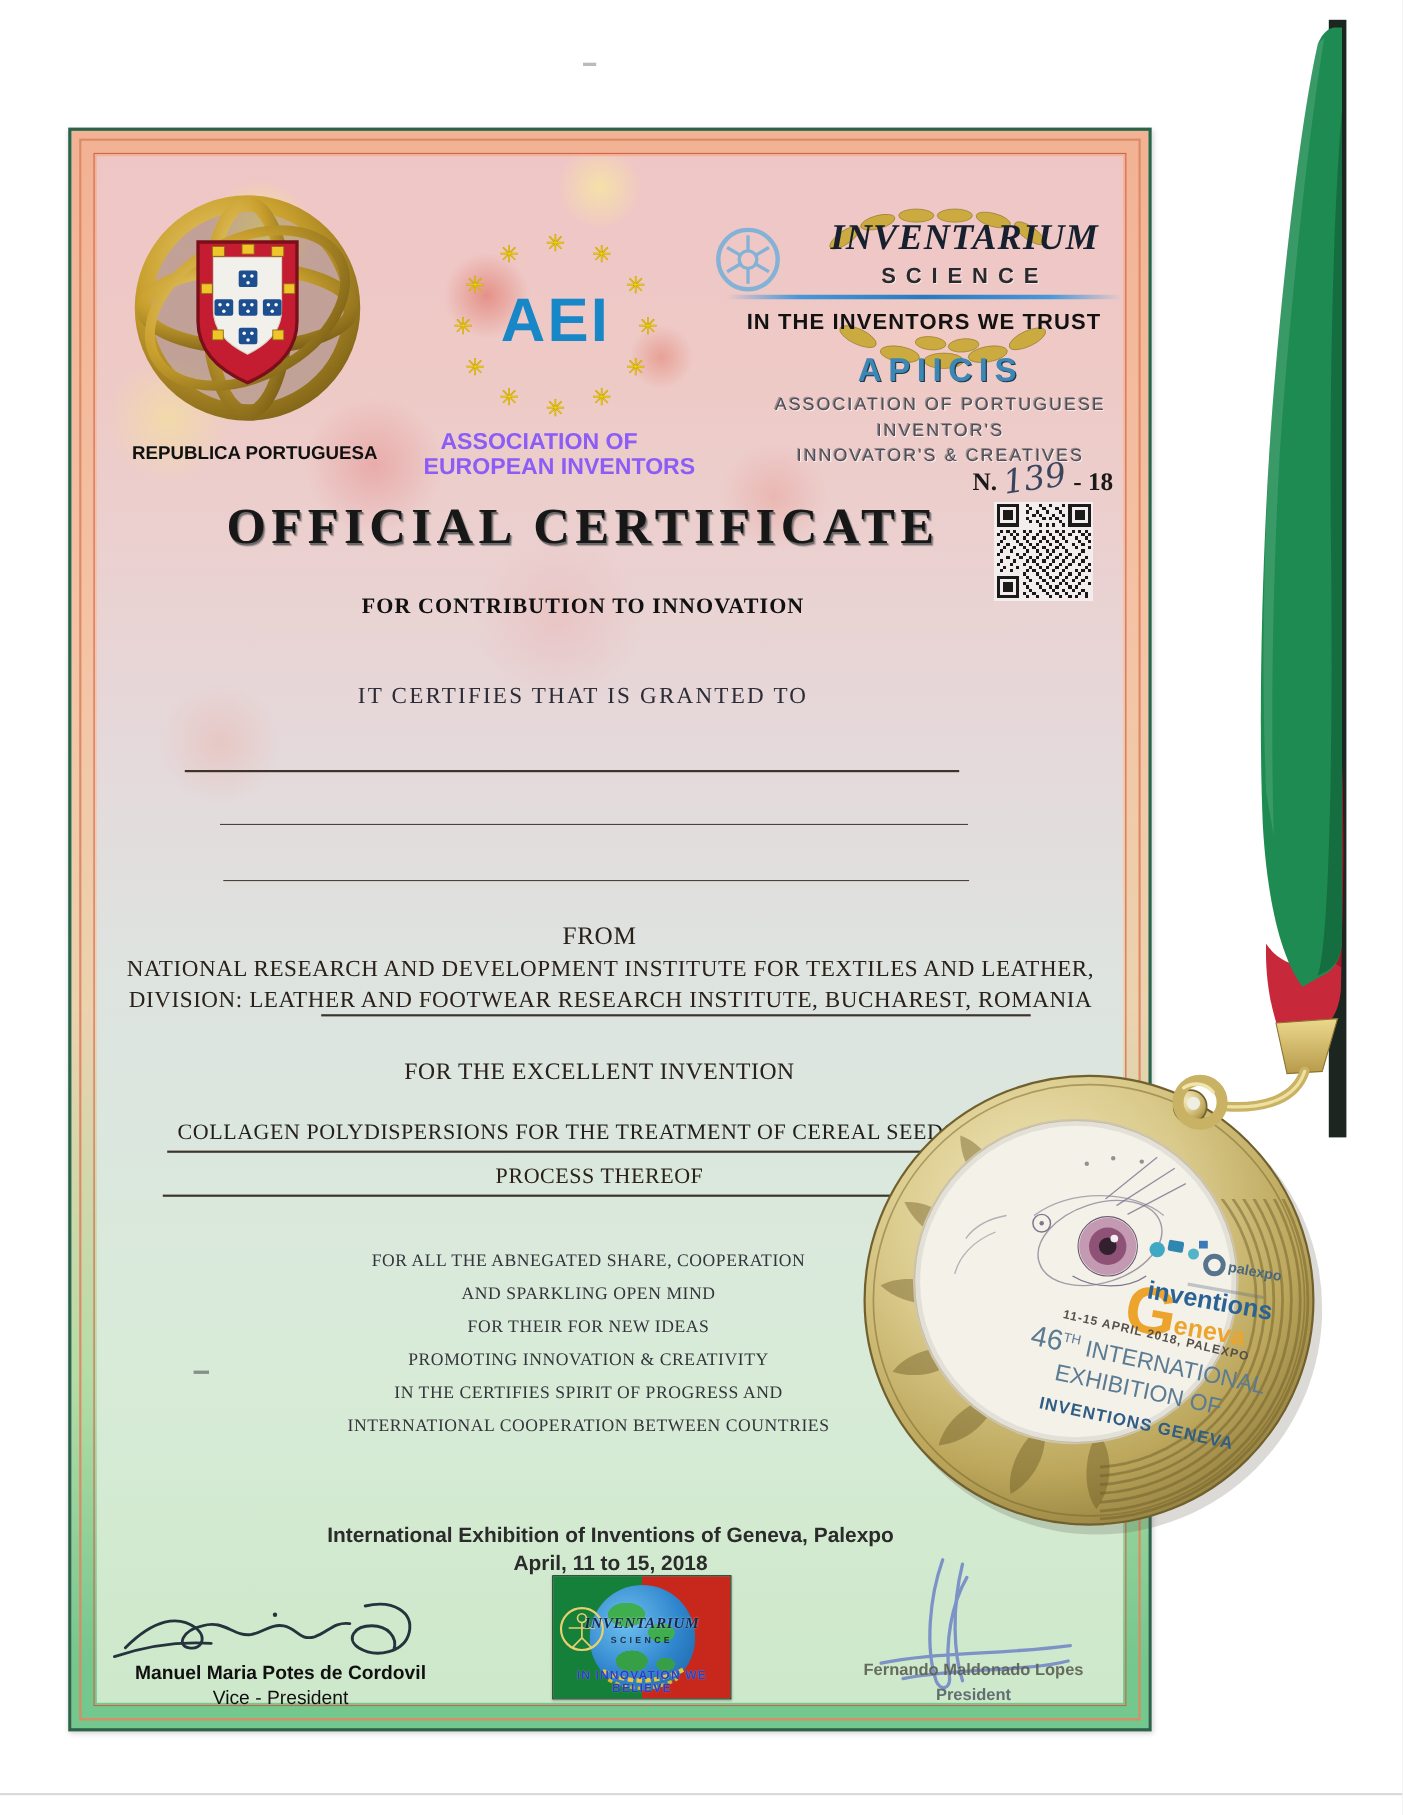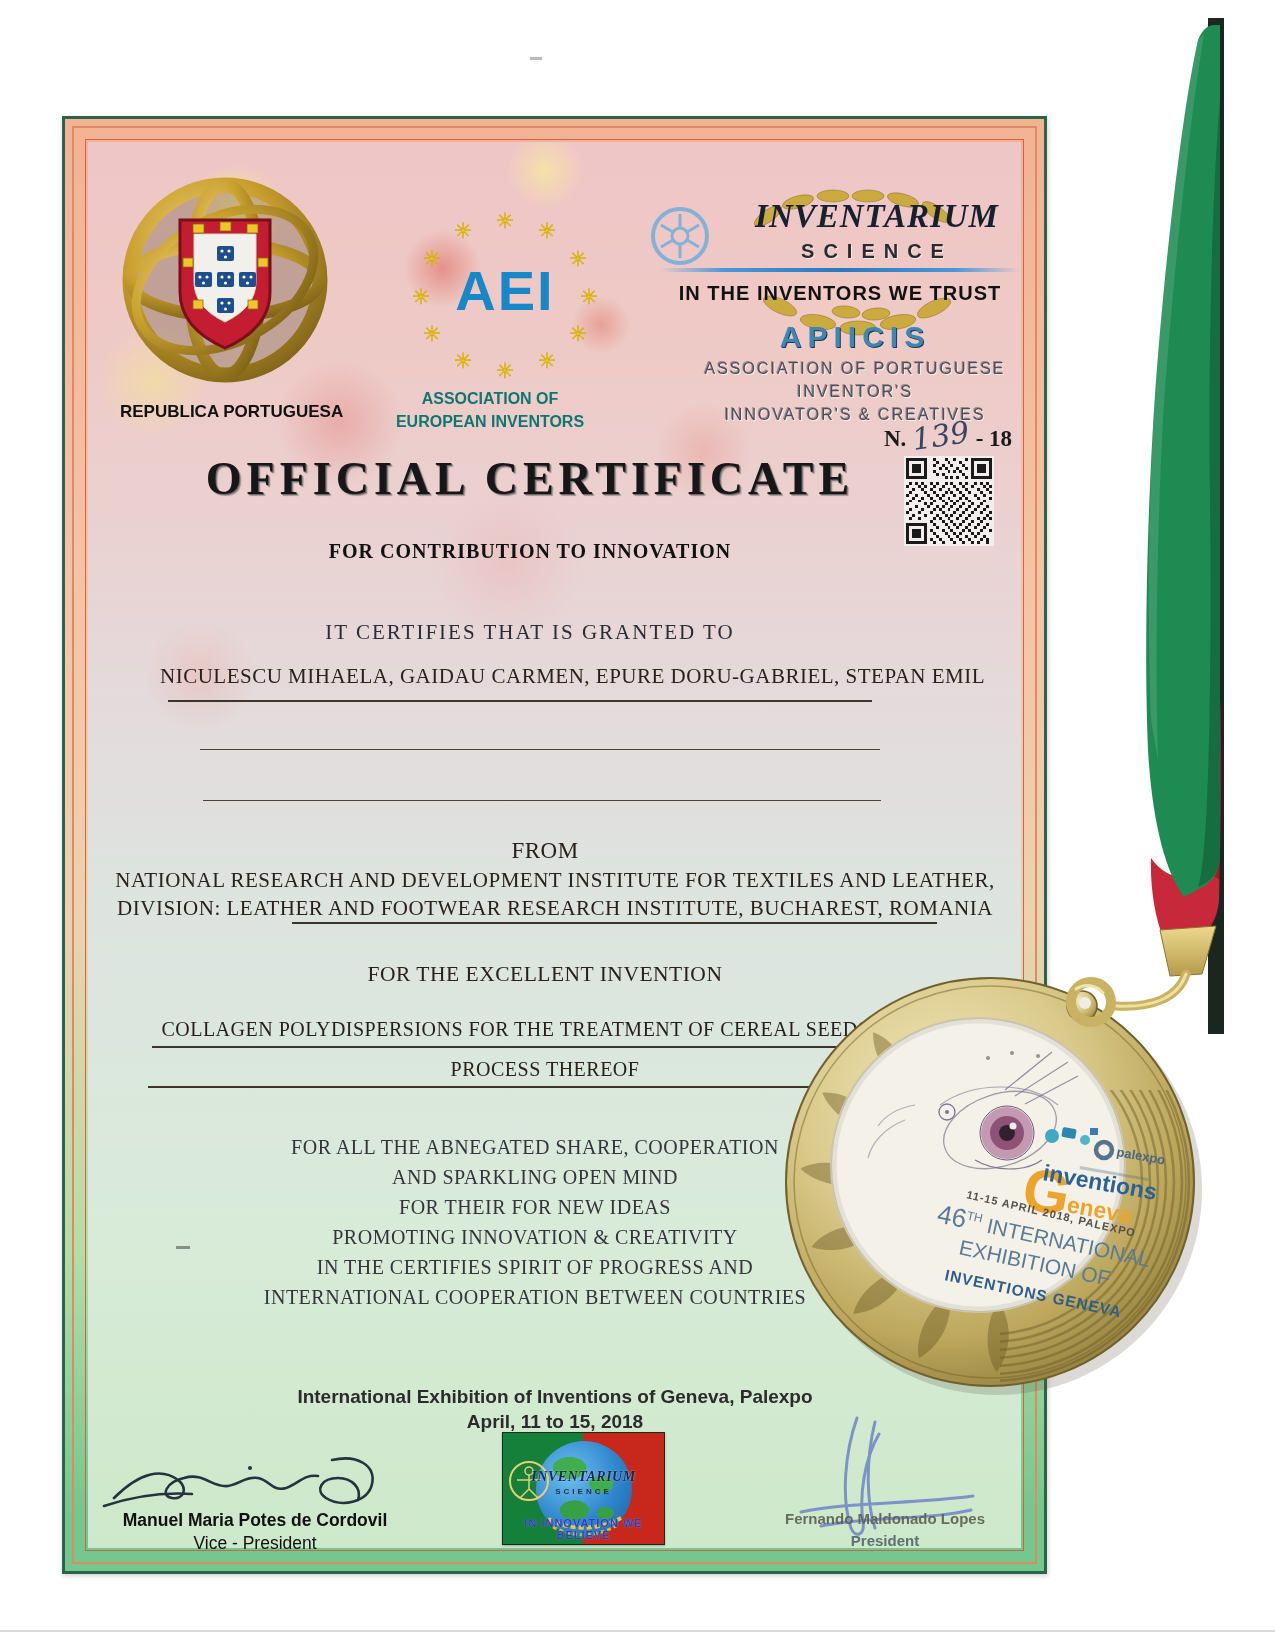--- a/index.html
+++ b/index.html
@@ -34,7 +34,7 @@
   
   .pt-label{font-family:"Liberation Sans",sans-serif;font-weight:bold;font-size:17px;color:#111;}
   .aei-big{font-family:"Liberation Sans",sans-serif;font-weight:bold;font-size:56px;color:#1887c8;letter-spacing:2px;}
-  .aei-sub{font-family:"Liberation Sans",sans-serif;font-weight:bold;font-size:16px;color:#0f766e;}
+  .aei-sub{font-family:"Liberation Sans",sans-serif;font-weight:bold;font-size:21px;color:#8b5cf6;}
   .inv-name{font-style:italic;font-weight:bold;font-size:33px;color:#16202e;letter-spacing:1px;}
   .inv-science{font-family:"Liberation Sans",sans-serif;font-weight:bold;font-size:20px;color:#2a2a2e;
                letter-spacing:9px;text-shadow:1px 1px 0 rgba(255,255,255,.6);}

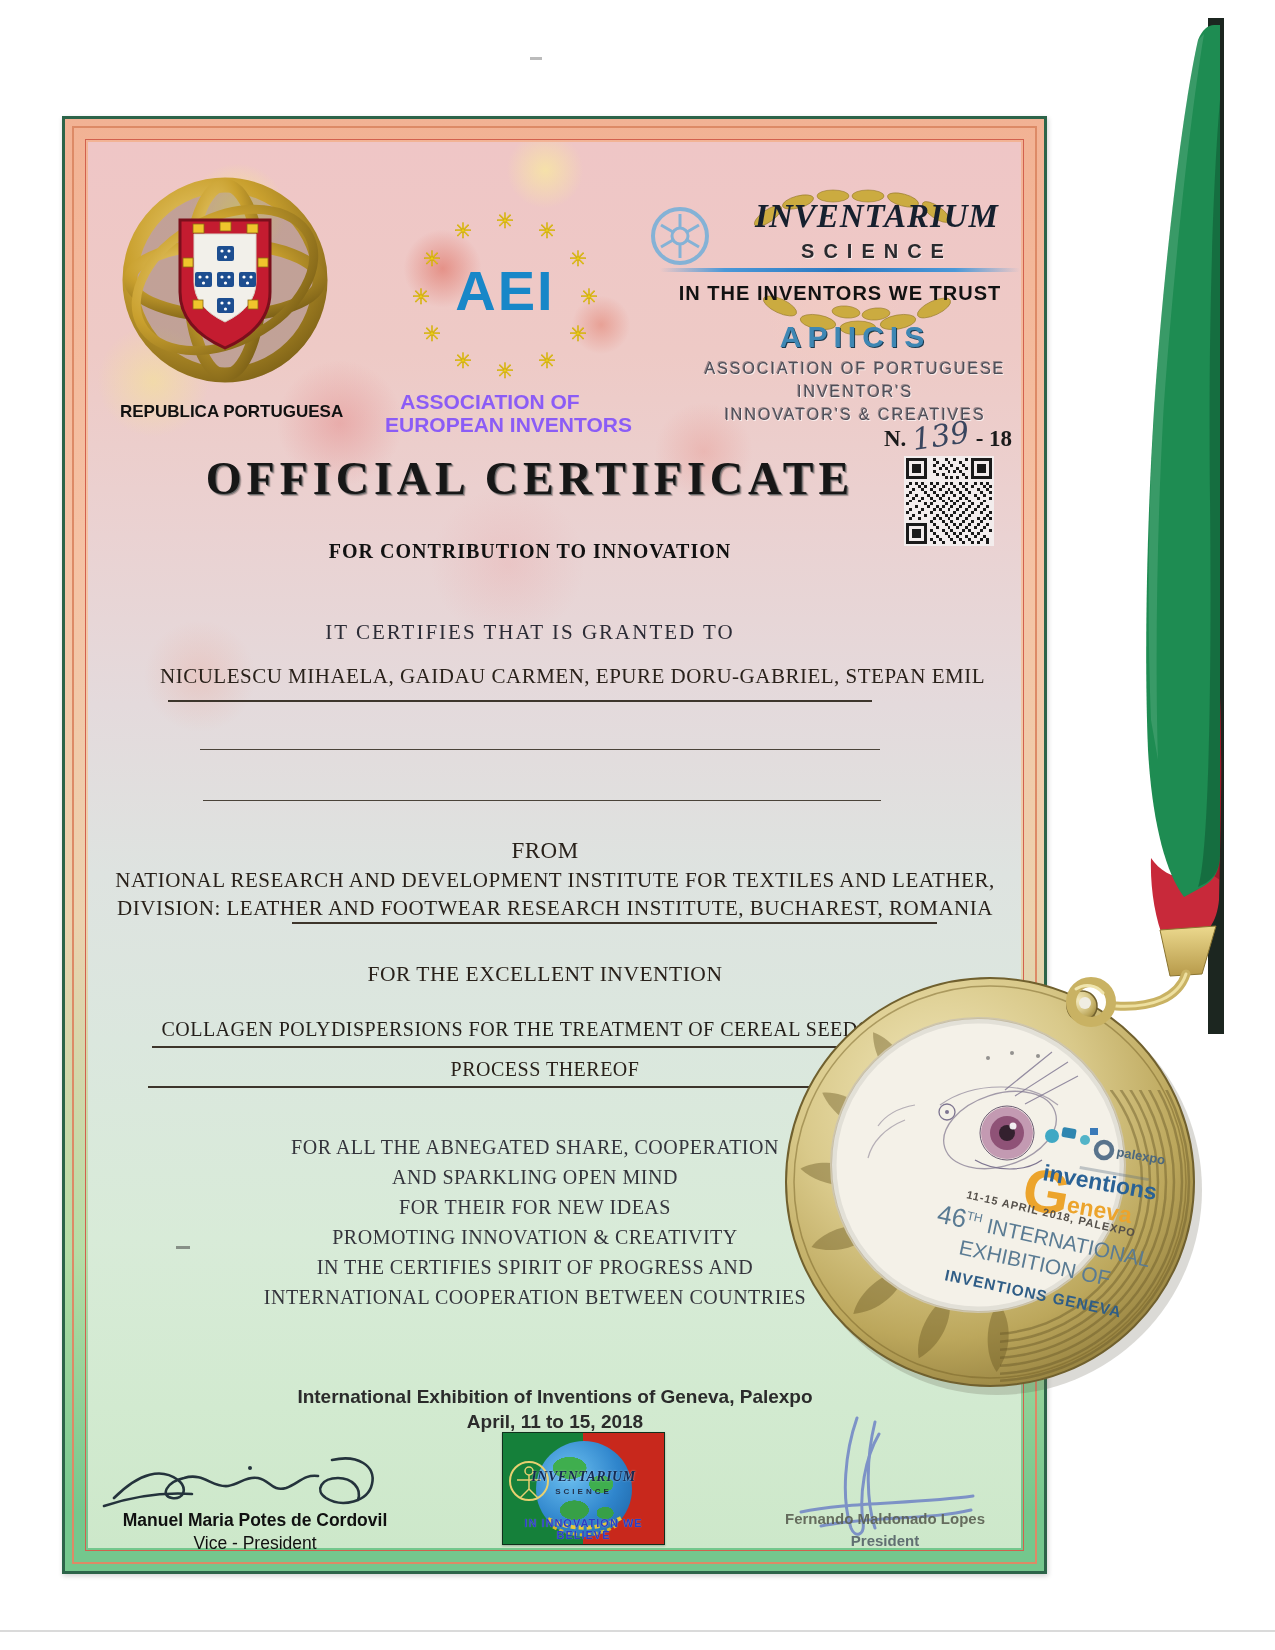--- a/index.html
+++ b/index.html
@@ -255,7 +255,6 @@
   <div class="t ctr subtitle" style="left:200px;top:540px;width:660px">FOR CONTRIBUTION TO INNOVATION</div>
   <div class="t ctr granted" style="left:200px;top:620px;width:660px">IT CERTIFIES THAT IS GRANTED TO</div>
 
-  <div class="t ctr serifline" style="left:160px;top:664px;width:720px">NICULESCU MIHAELA, GAIDAU CARMEN, EPURE DORU-GABRIEL, STEPAN EMIL</div>
   <div class="rule" style="left:168px;top:700px;width:704px"></div>
   <div class="rule thin" style="left:200px;top:749px;width:680px"></div>
   <div class="rule thin" style="left:203px;top:800px;width:678px"></div>

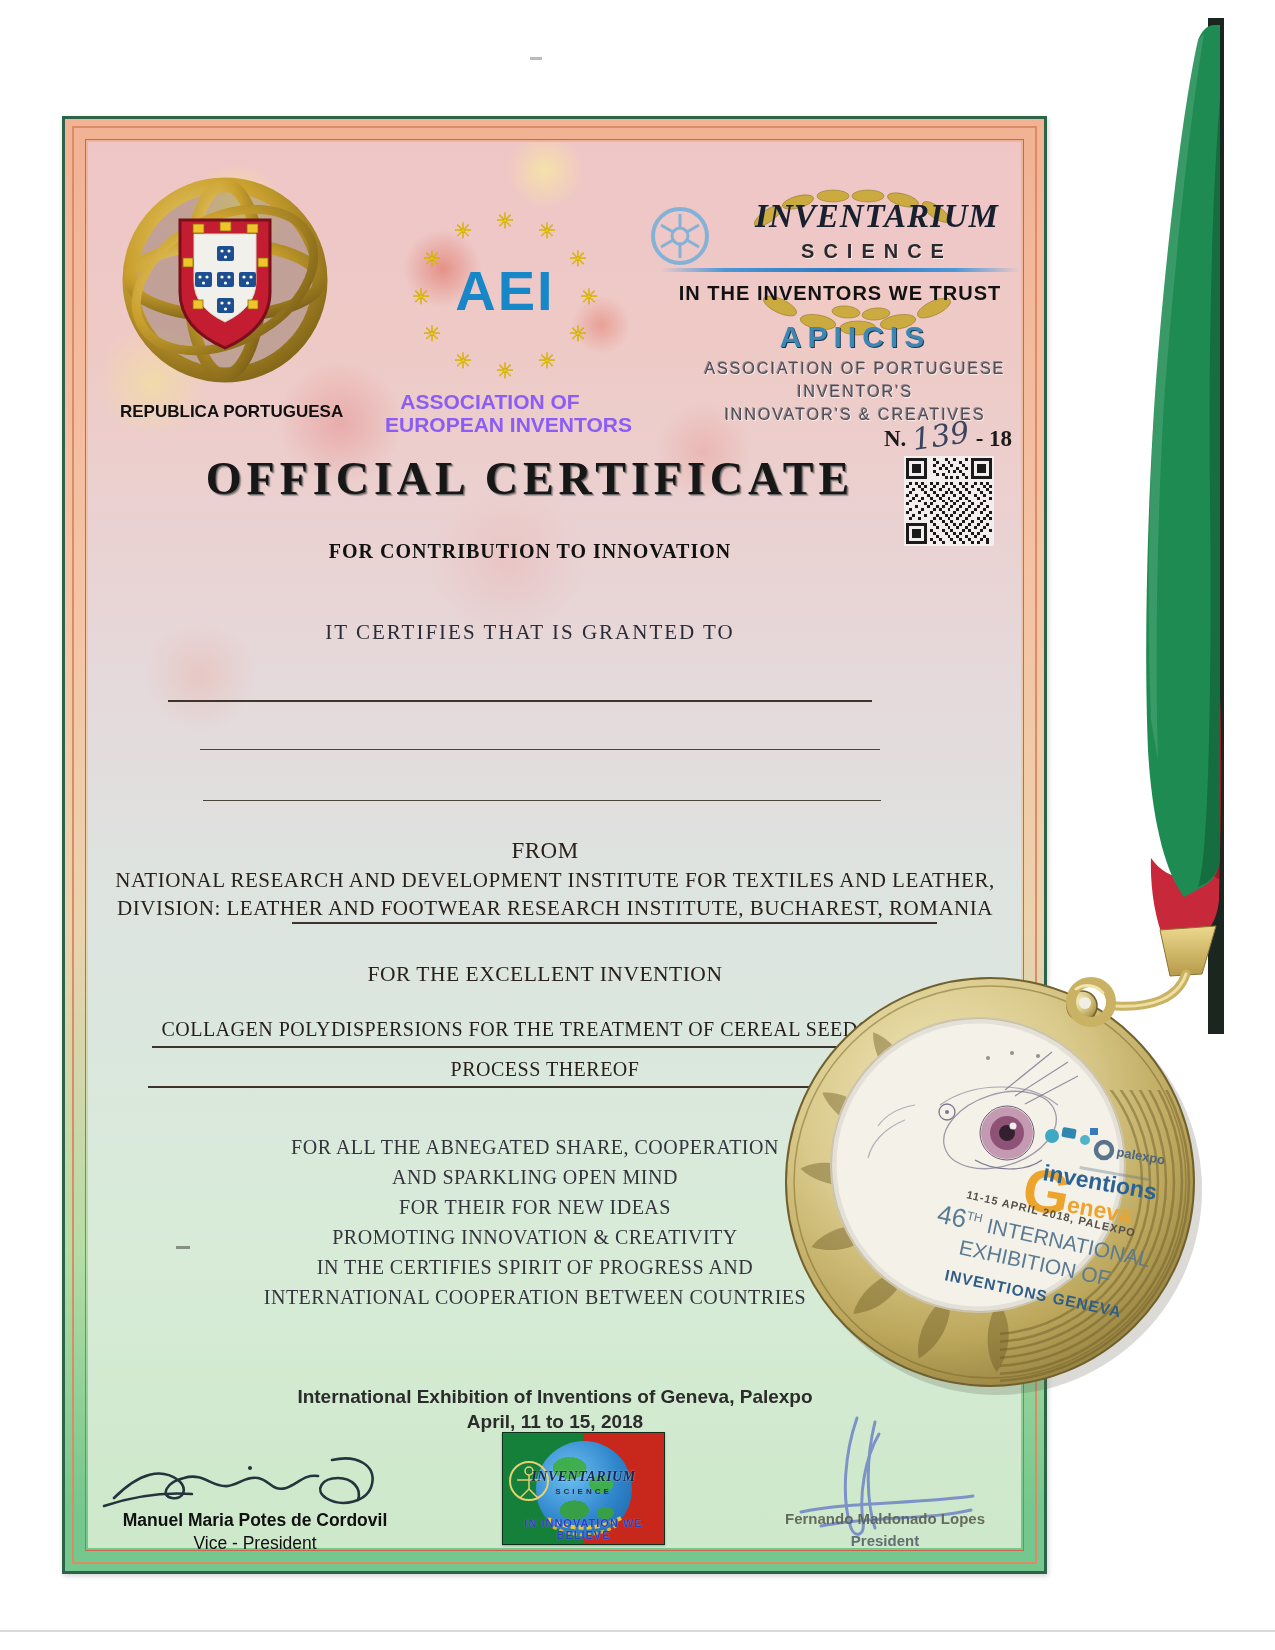--- a/index.html
+++ b/index.html
@@ -55,7 +55,7 @@
   .serifline{font-size:21px;color:#29211a;letter-spacing:.5px;}
   .rule{position:absolute;border-top:2px solid #3d352b;height:0;}
   .rule.thin{border-top-width:1.5px;border-top-color:#4a4339;}
-  .ded{font-size:20px;color:#34343c;letter-spacing:.5px;height:30px;line-height:30px;text-align:center;white-space:nowrap;}
+  .ded{font-size:16px;color:#34343c;letter-spacing:.5px;height:30px;line-height:30px;text-align:center;white-space:nowrap;}
   .event{font-family:"Liberation Sans",sans-serif;font-weight:bold;font-size:19px;color:#2b2b2b;}
   .sig-name{font-family:"Liberation Sans",sans-serif;font-weight:bold;font-size:17.5px;color:#101010;}
   .sig-title{font-family:"Liberation Sans",sans-serif;font-weight:normal;font-size:17.5px;color:#101010;}

